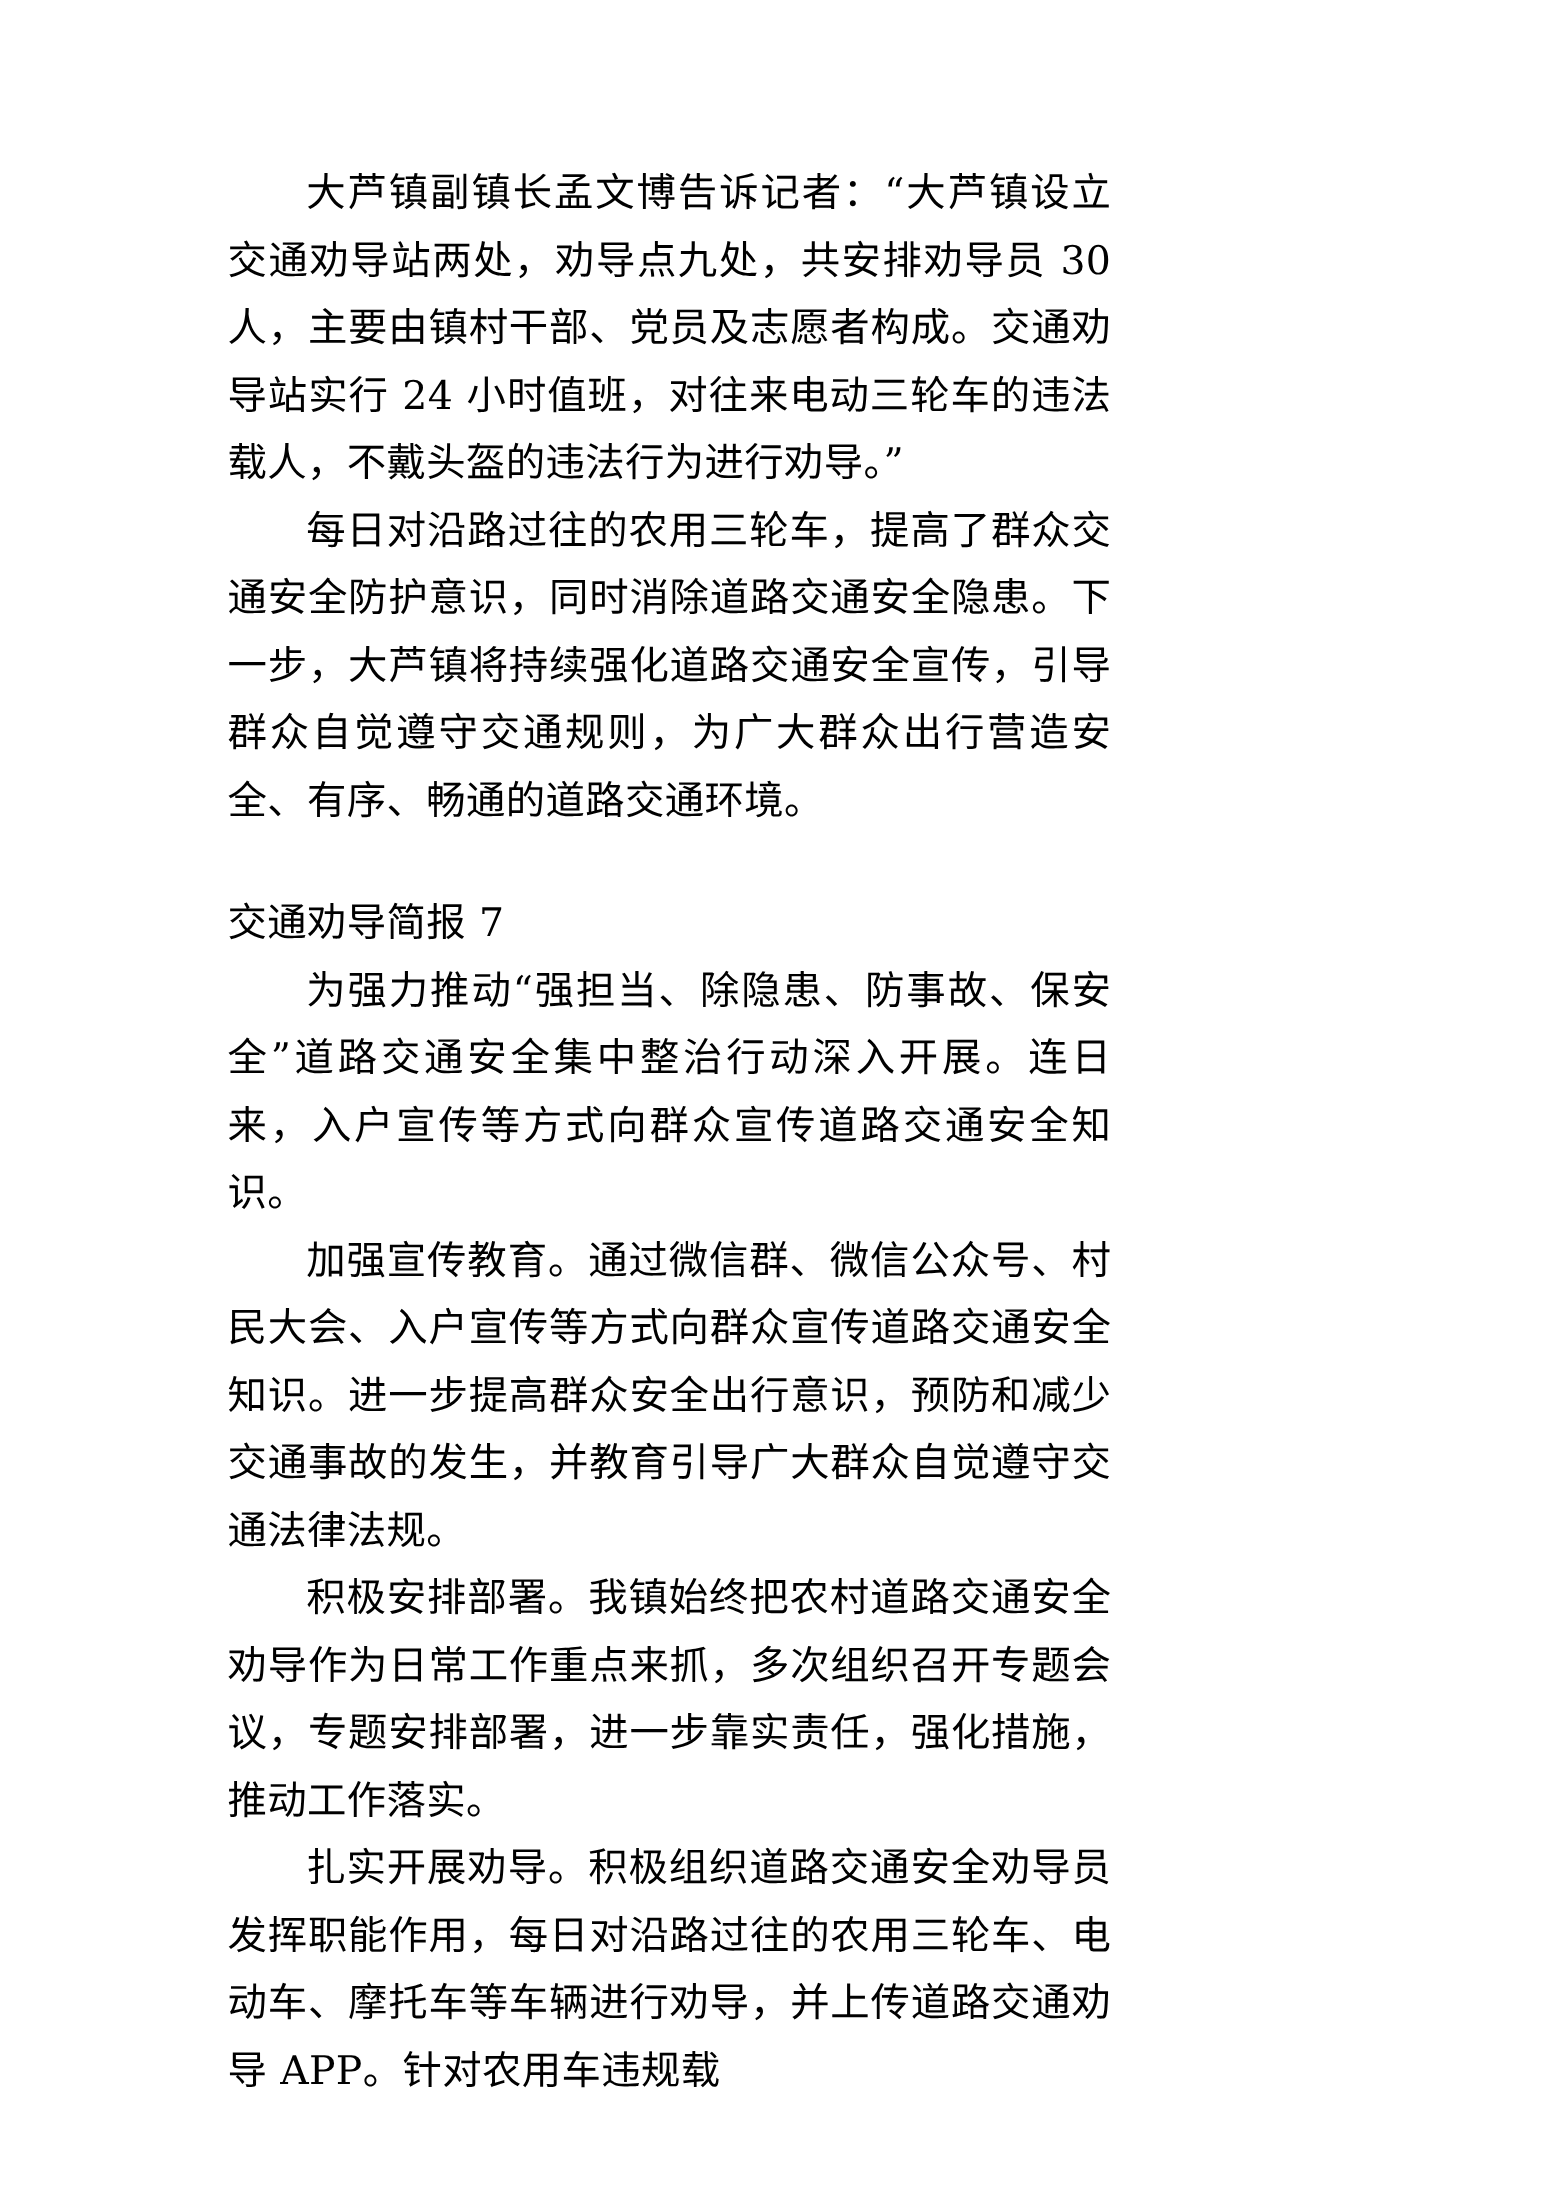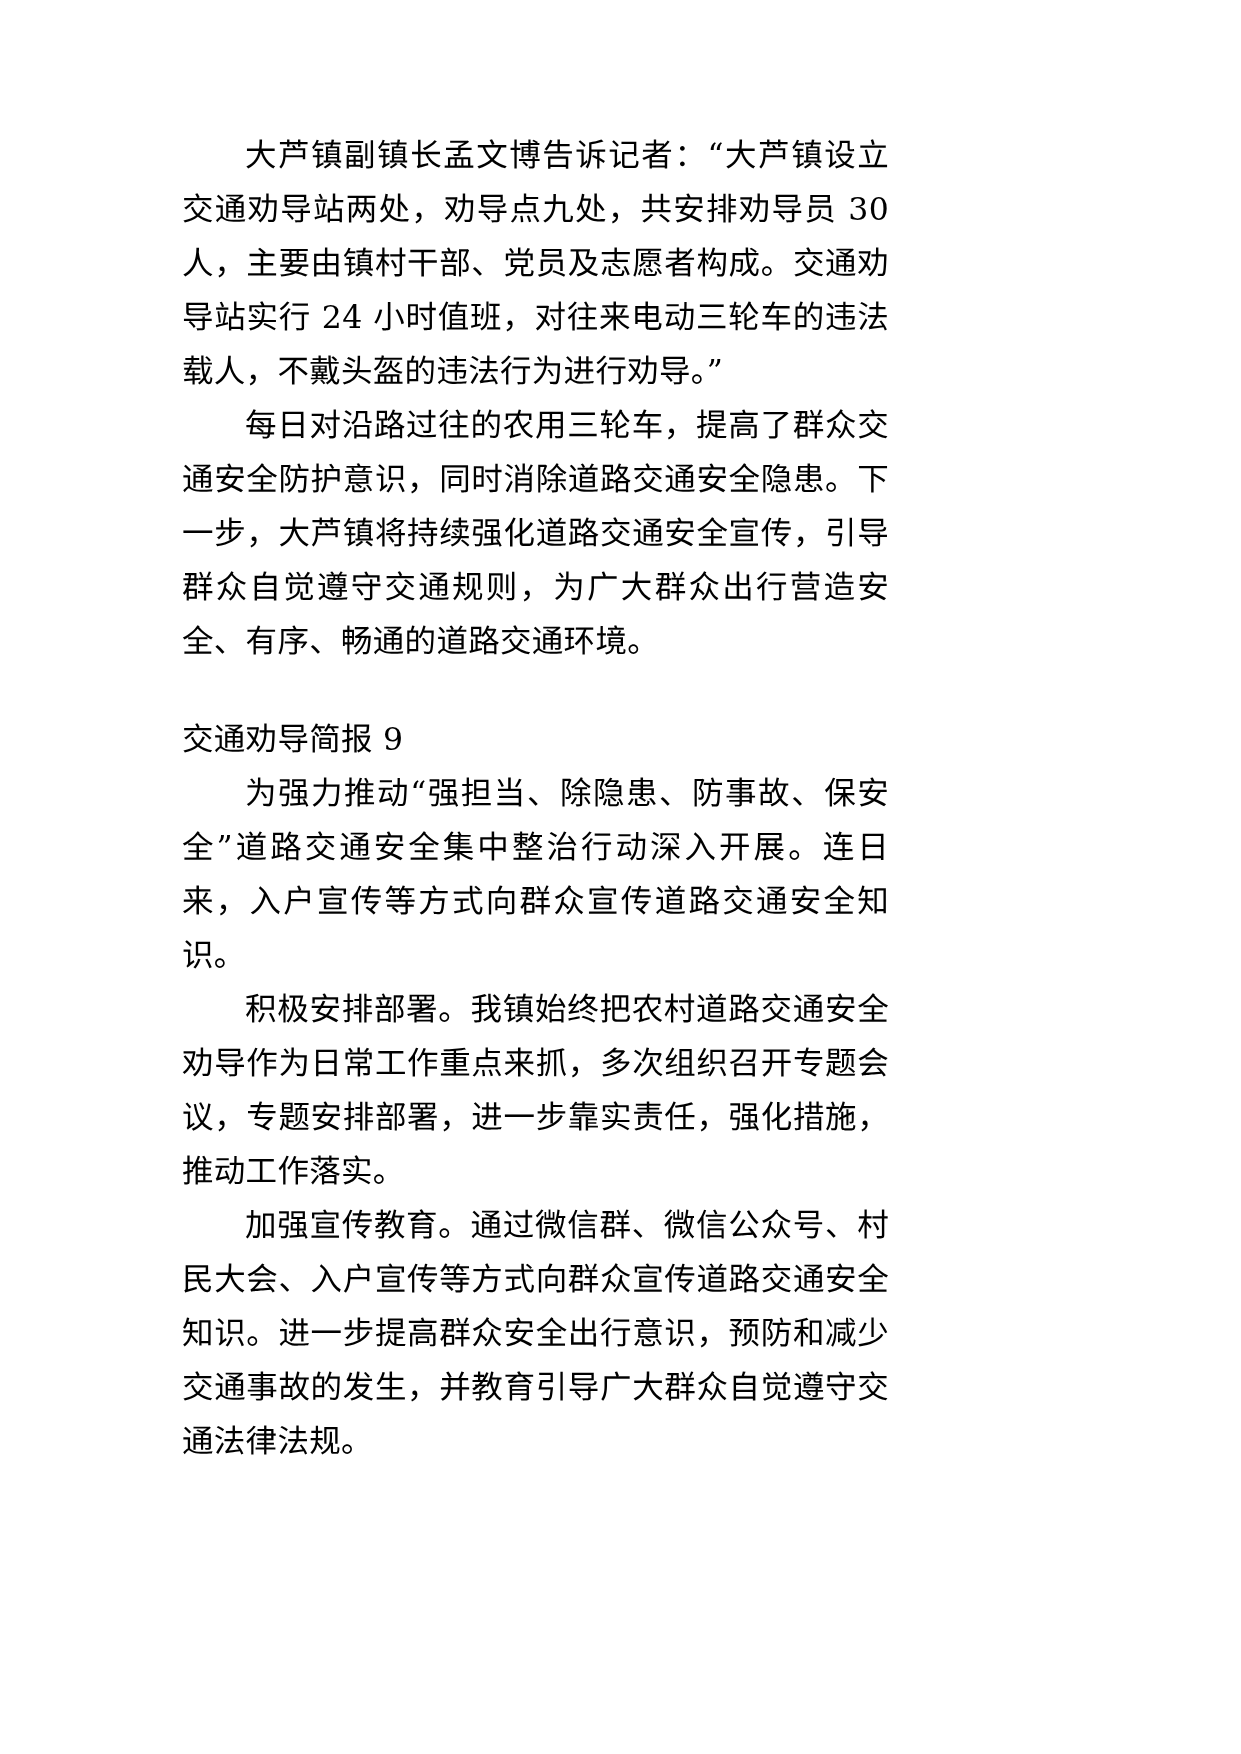--- a/index.html
+++ b/index.html
@@ -53,7 +53,7 @@
 
     <div class="spacer-block"></div>
 
-    <p class="heading">交通劝导简报 9</p>
+    <p class="heading">交通劝导简报 7</p>
 
     <p class="para">为强力推动“强担当、除隐患、防事故、保安全”道路交通安全集中整治行动深入开展。连日来，入户宣传等方式向群众宣传道路交通安全知识。</p>
 

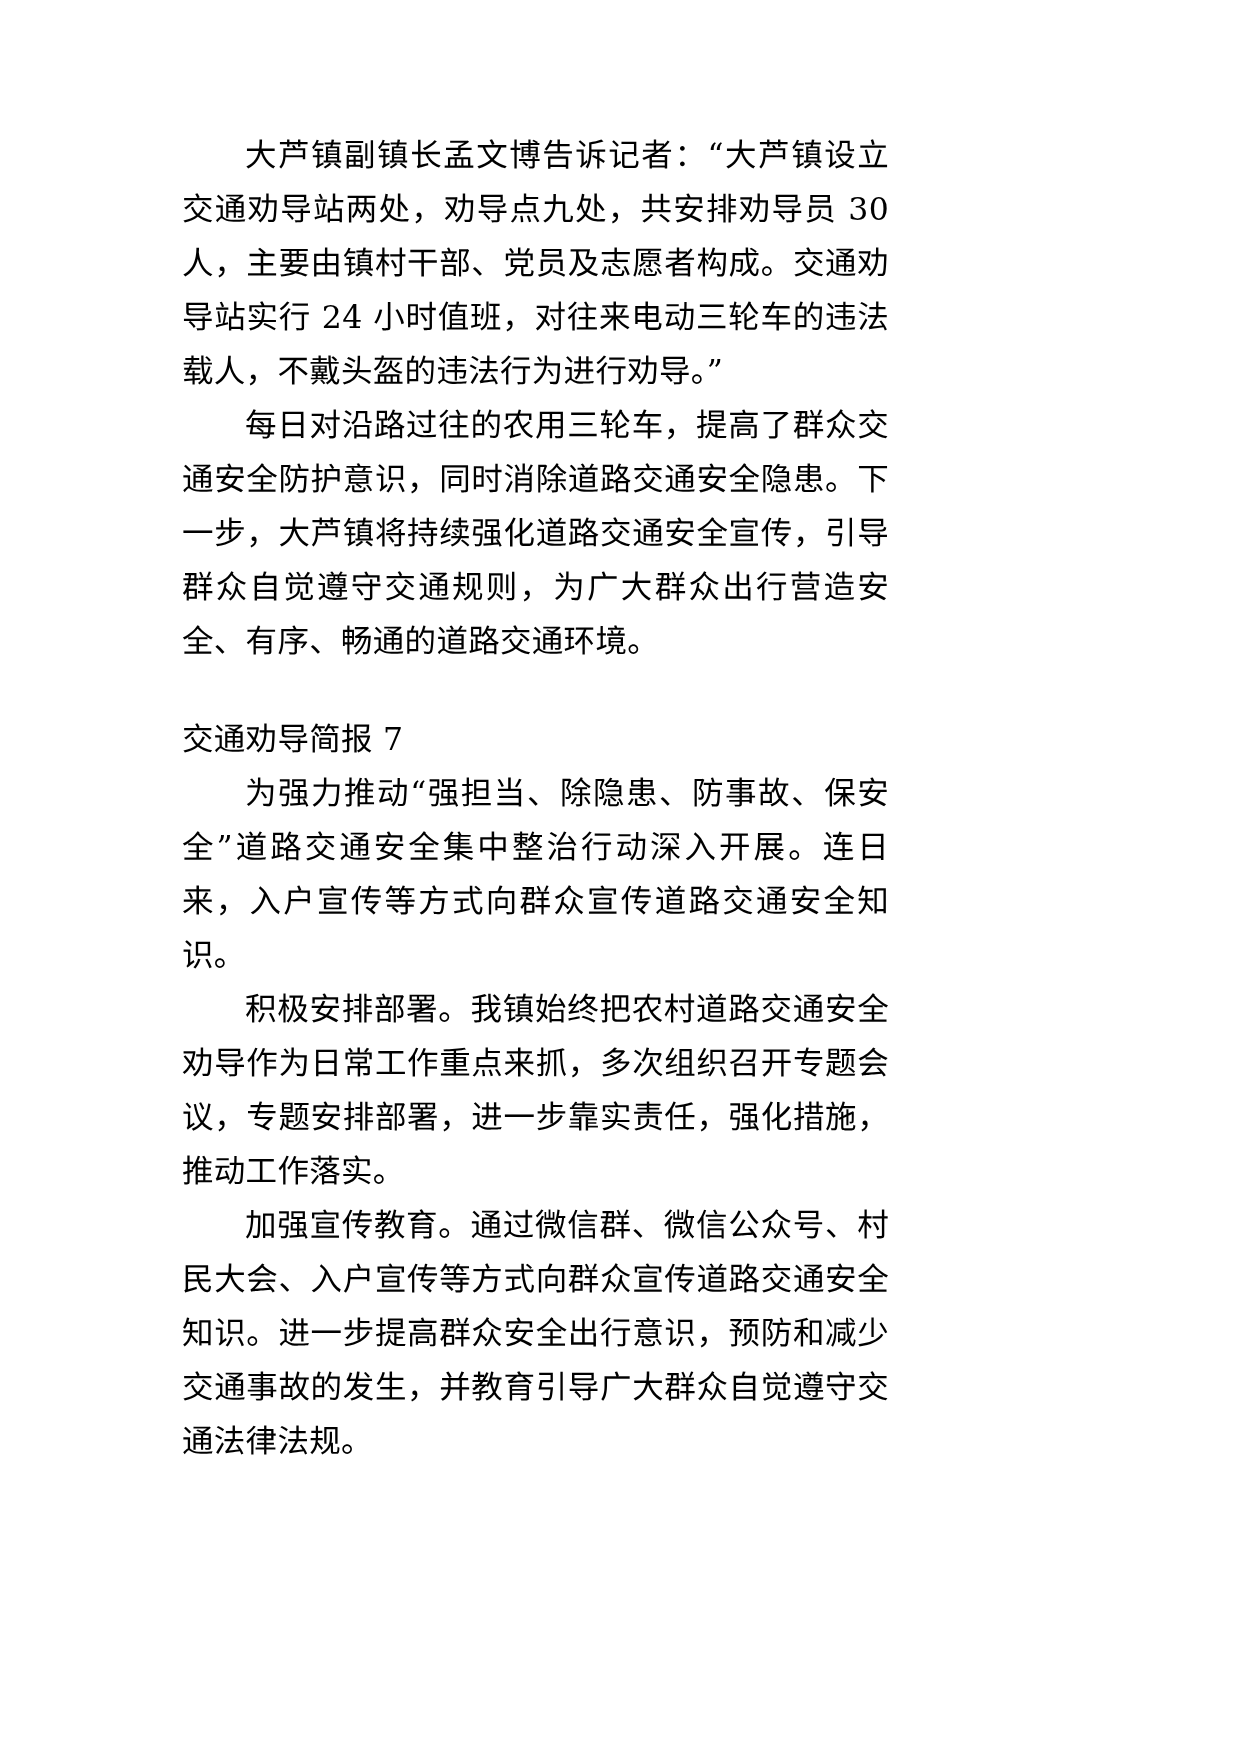--- a/index.html
+++ b/index.html
@@ -57,9 +57,9 @@
 
     <p class="para">为强力推动“强担当、除隐患、防事故、保安全”道路交通安全集中整治行动深入开展。连日来，入户宣传等方式向群众宣传道路交通安全知识。</p>
 
+    <p class="para">加强宣传教育。通过微信群、微信公众号、村民大会、入户宣传等方式向群众宣传道路交通安全知识。进一步提高群众安全出行意识，预防和减少交通事故的发生，并教育引导广大群众自觉遵守交通法律法规。</p>
+
     <p class="para">积极安排部署。我镇始终把农村道路交通安全劝导作为日常工作重点来抓，多次组织召开专题会议，专题安排部署，进一步靠实责任，强化措施，推动工作落实。</p>
-
-    <p class="para">加强宣传教育。通过微信群、微信公众号、村民大会、入户宣传等方式向群众宣传道路交通安全知识。进一步提高群众安全出行意识，预防和减少交通事故的发生，并教育引导广大群众自觉遵守交通法律法规。</p>
 
 
   </div>

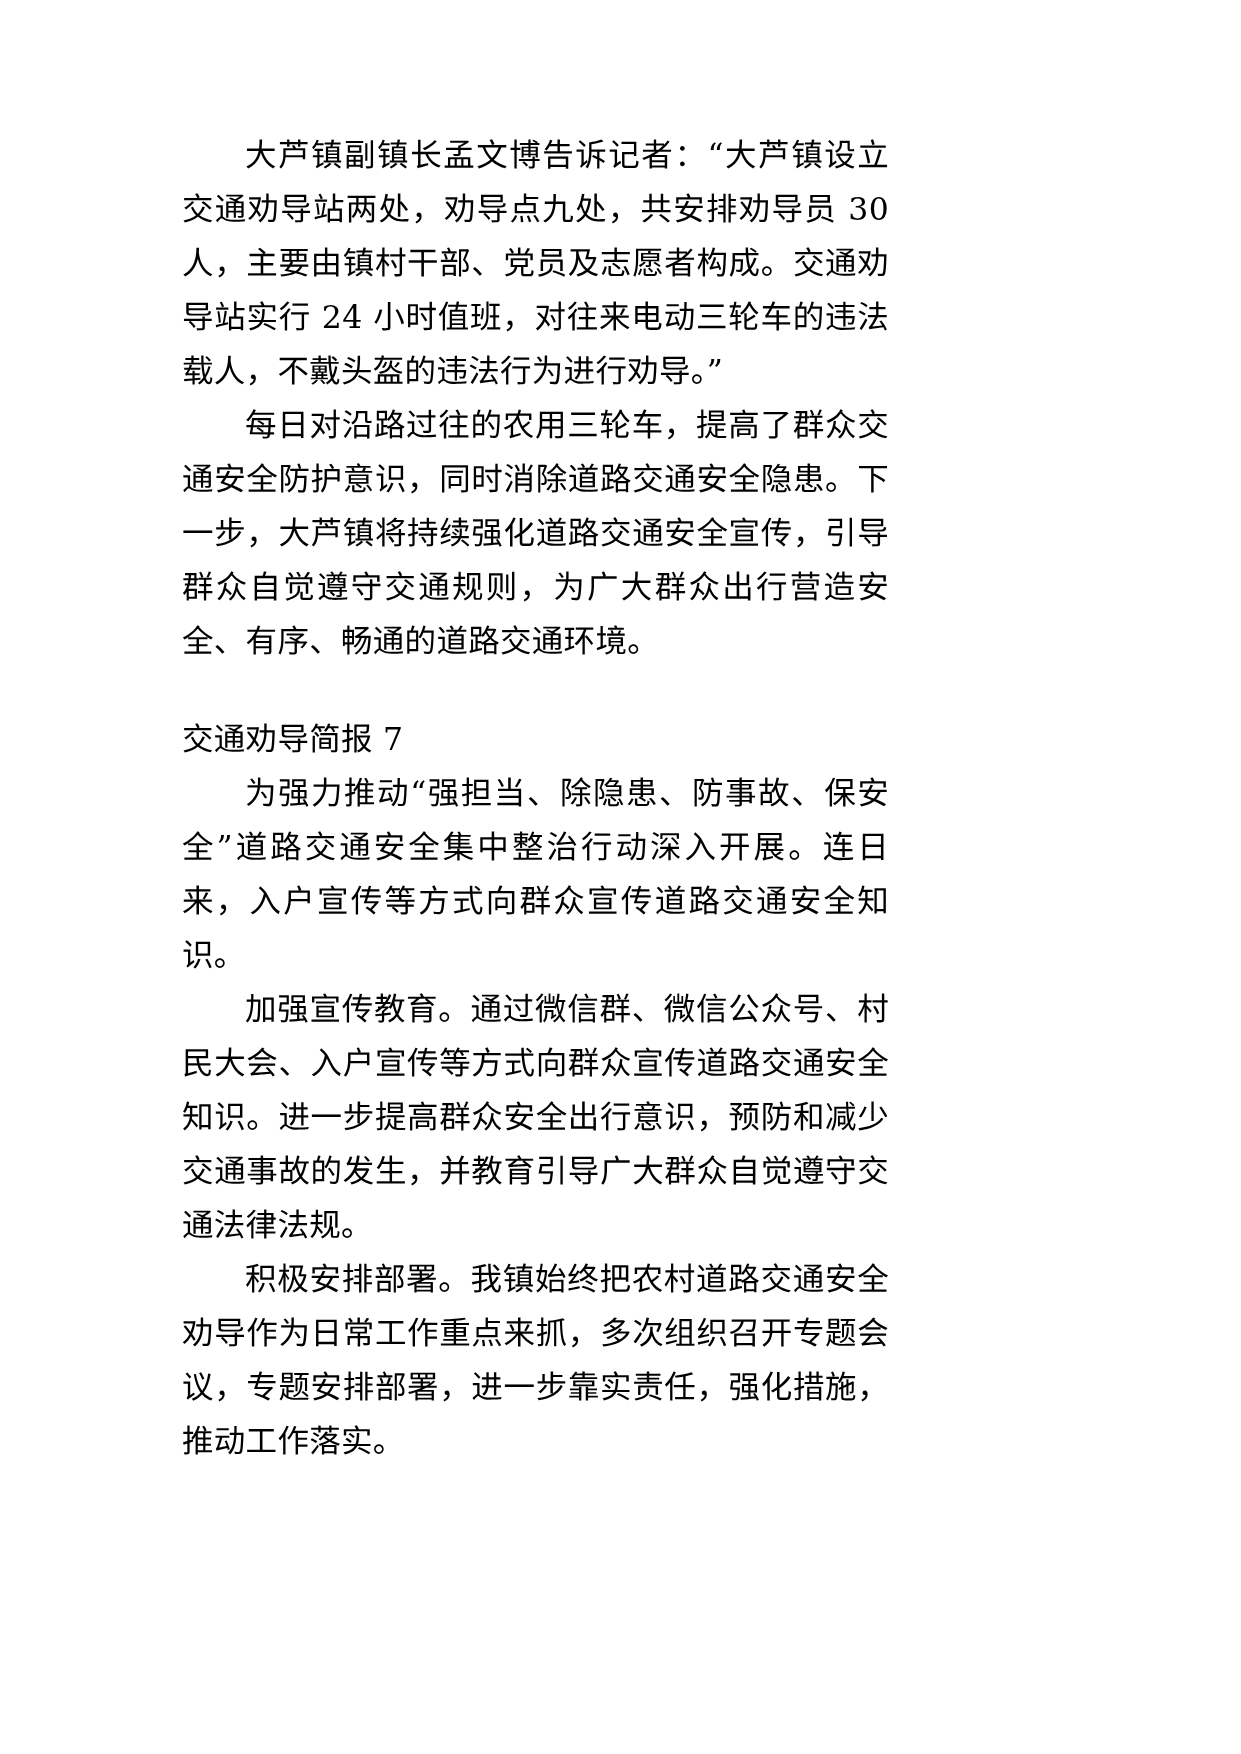--- a/index.html
+++ b/index.html
@@ -61,6 +61,7 @@
 
     <p class="para">积极安排部署。我镇始终把农村道路交通安全劝导作为日常工作重点来抓，多次组织召开专题会议，专题安排部署，进一步靠实责任，强化措施，推动工作落实。</p>
 
+    <p class="para">扎实开展劝导。积极组织道路交通安全劝导员发挥职能作用，每日对沿路过往的农用三轮车、电动车、摩托车等车辆进行劝导，并上传道路交通劝导 APP。针对农用车违规载</p>
 
   </div>
 </div>

